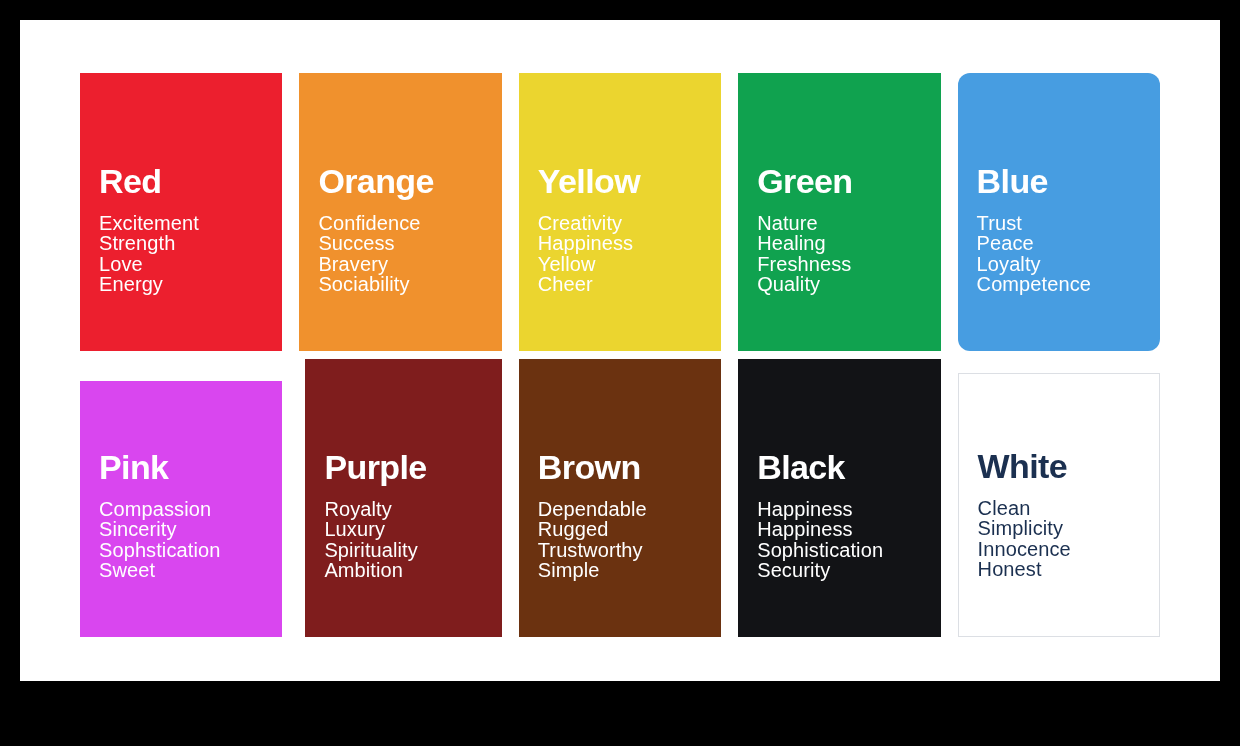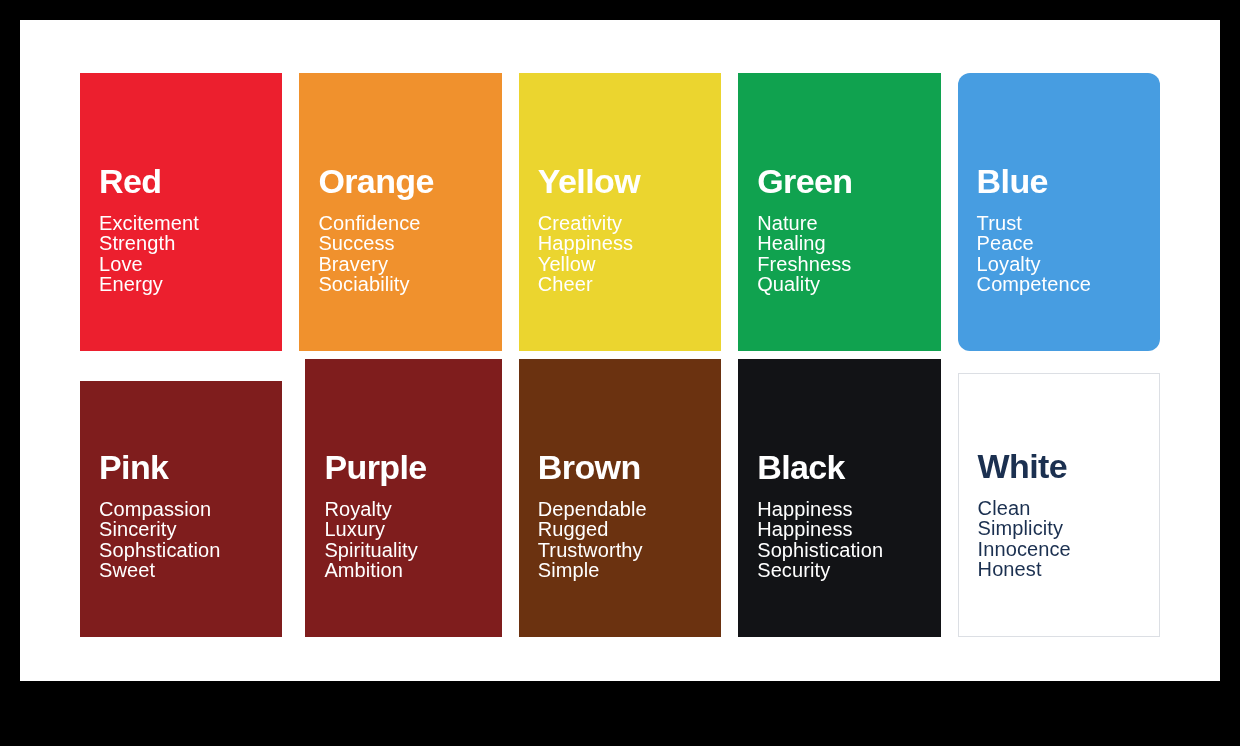--- a/index.html
+++ b/index.html
@@ -142,7 +142,7 @@
           </ul>
         </div>
       </div>
-      <div class="card" style="background: #7f1d1d; margin-top: 22px;">
+      <div class="card" style="background: #d946ef; margin-top: 22px;">
         <div class="card-body">
           <div class="card-title">Pink</div>
           <ul class="trait-list">

